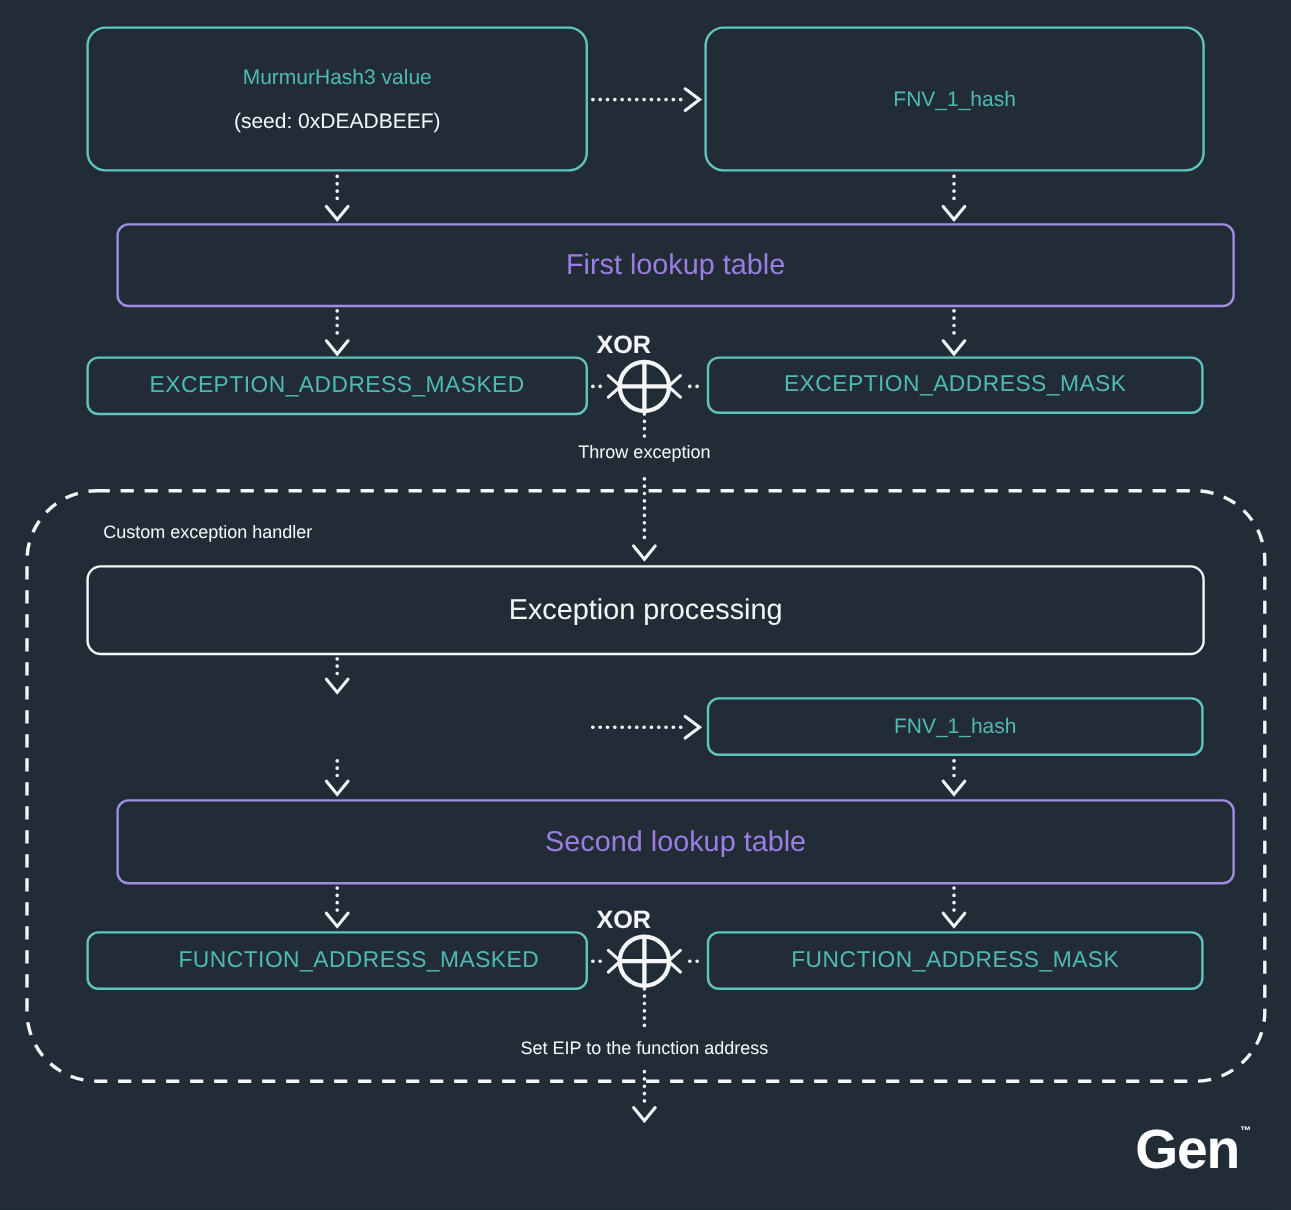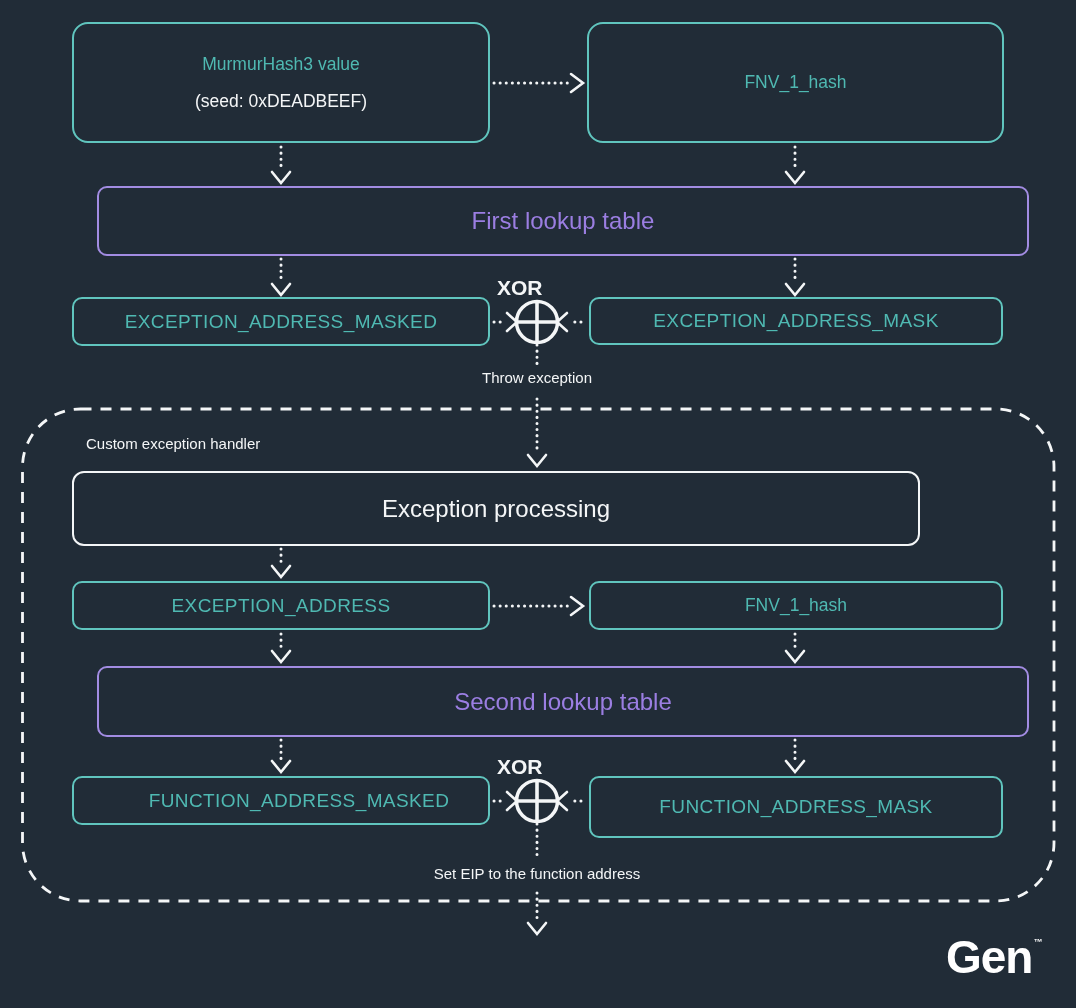--- a/index.html
+++ b/index.html
@@ -172,7 +172,7 @@
 
   <div class="annot" style="left:86px;top:423px;width:330px;text-align:left;margin-top:12px;">Custom exception handler</div>
 
-  <div class="box whitebox titlefont" style="left:72px;top:471px;width:848px;height:75px;border-radius:12px;">
+  <div class="box whitebox titlefont" style="left:72px;top:471px;width:932px;height:75px;border-radius:12px;">
     <div>Exception processing</div>
   </div>
 

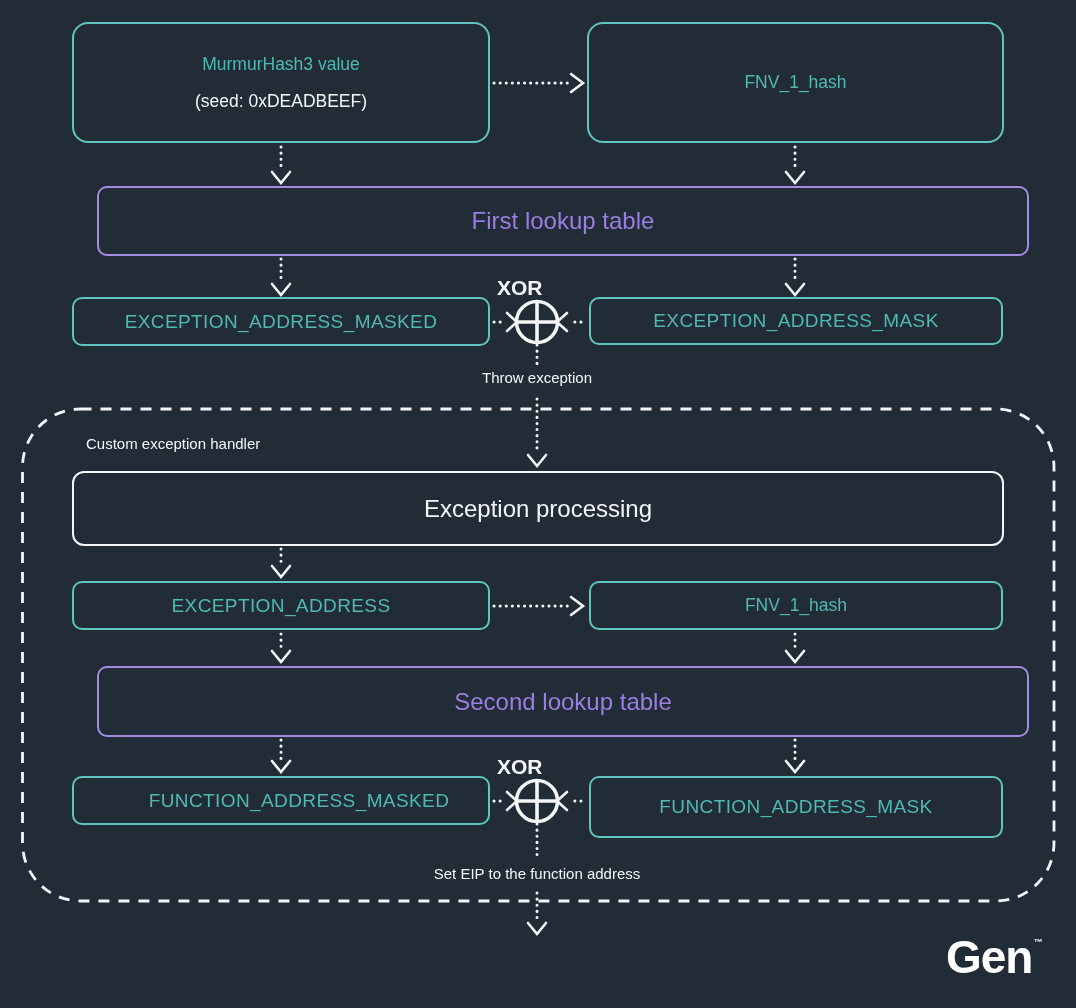--- a/index.html
+++ b/index.html
@@ -176,9 +176,6 @@
     <div>Exception processing</div>
   </div>
 
-  <div class="box teal caps" style="left:72px;top:581px;width:418px;height:49px;">
-    <div>EXCEPTION_ADDRESS</div>
-  </div>
   <div class="box teal nodefont" style="left:589px;top:581px;width:414px;height:49px;">
     <div>FNV_1_hash</div>
   </div>

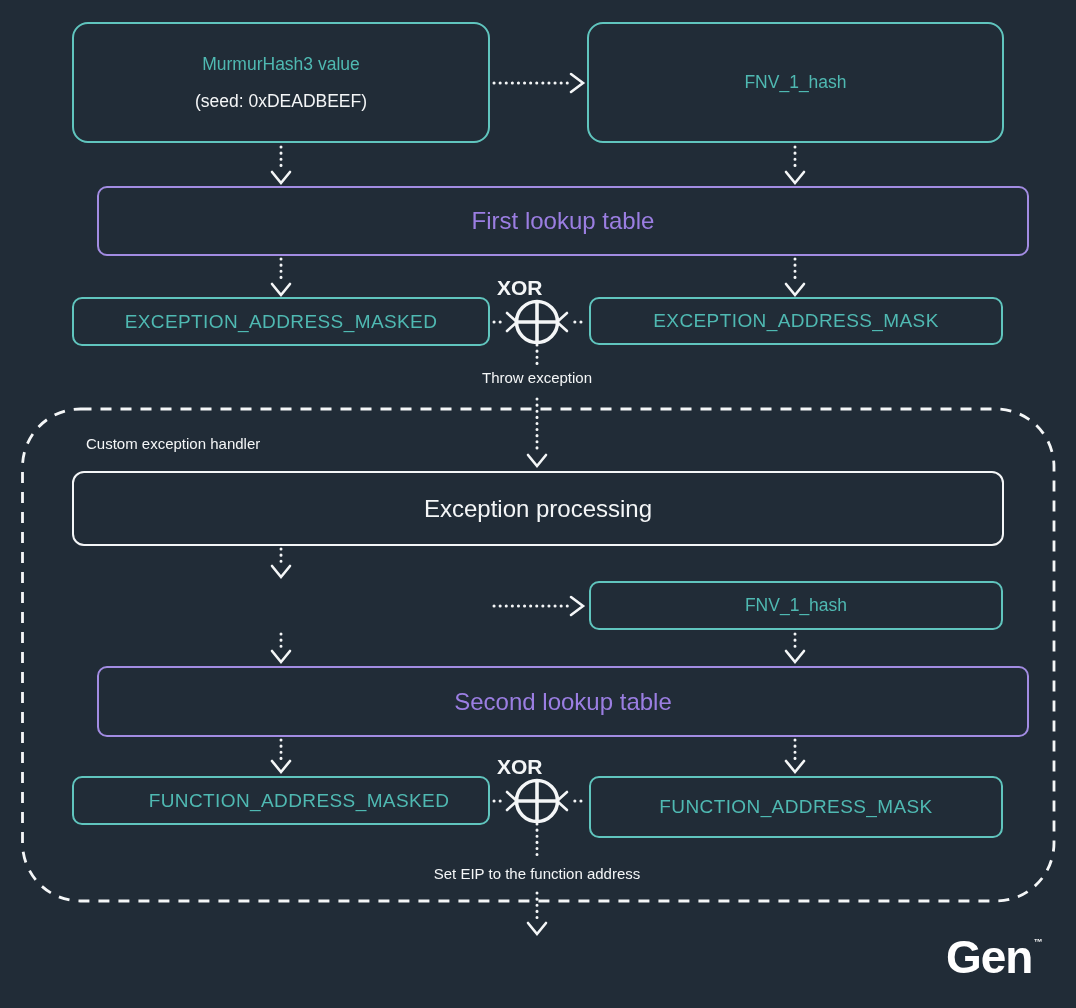--- a/index.html
+++ b/index.html
@@ -188,7 +188,7 @@
     <div>FUNCTION_ADDRESS_MASKED</div>
   </div>
   <div class="xorlabel" style="left:497px;top:755px;">XOR</div>
-  <div class="box teal caps" style="left:589px;top:776px;width:414px;height:62px;">
+  <div class="box teal caps" style="left:589px;top:776px;width:414px;height:49px;">
     <div>FUNCTION_ADDRESS_MASK</div>
   </div>
 

